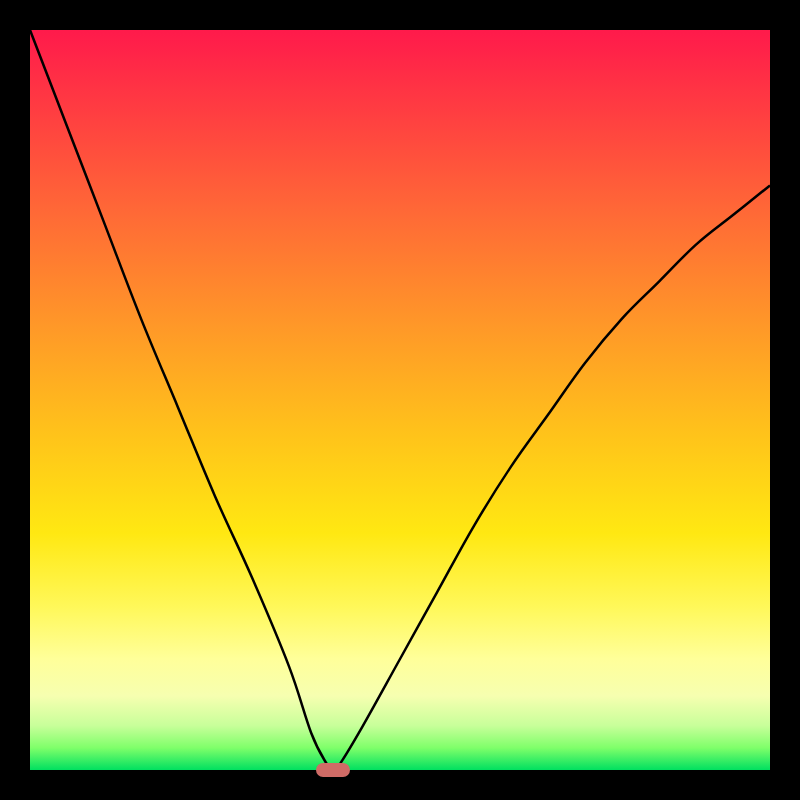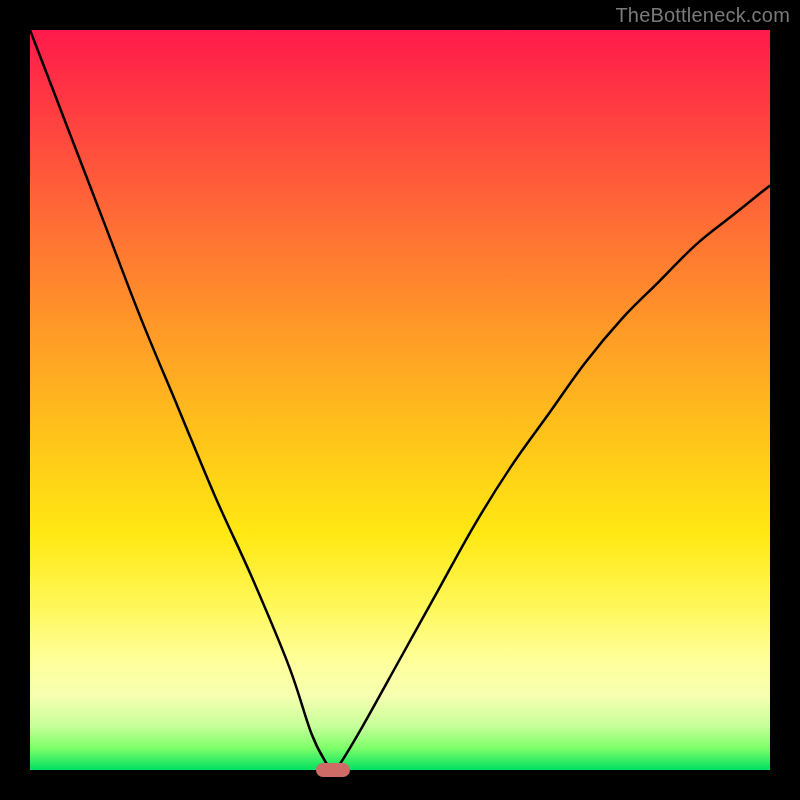--- a/index.html
+++ b/index.html
@@ -82,7 +82,6 @@
 
   </div>
 
-  <div class="watermark">TheBottleneck.com</div>
 
 </div>
 

